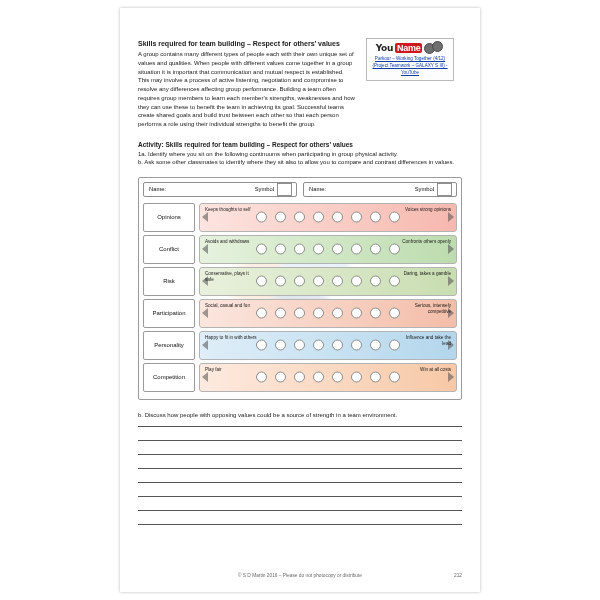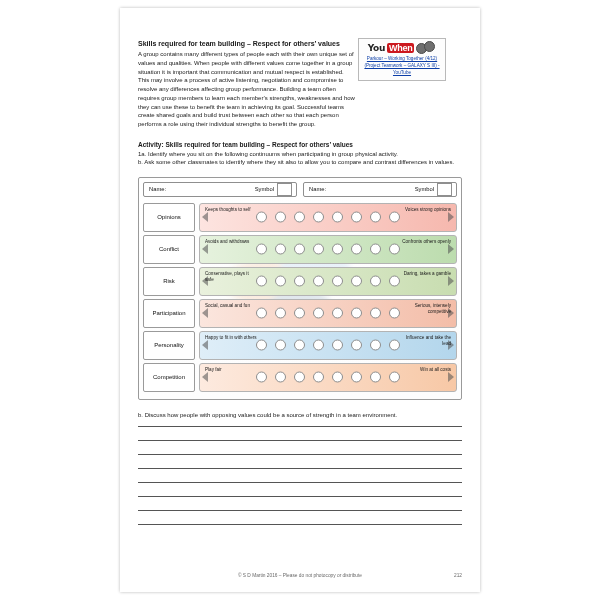--- a/index.html
+++ b/index.html
@@ -51,7 +51,7 @@
   }
   .yt-box {
     position: absolute;
-    right: 16px;
+    right: 8px;
     top: -2px;
     width: 88px;
     border: 1px solid #b9b9b9;

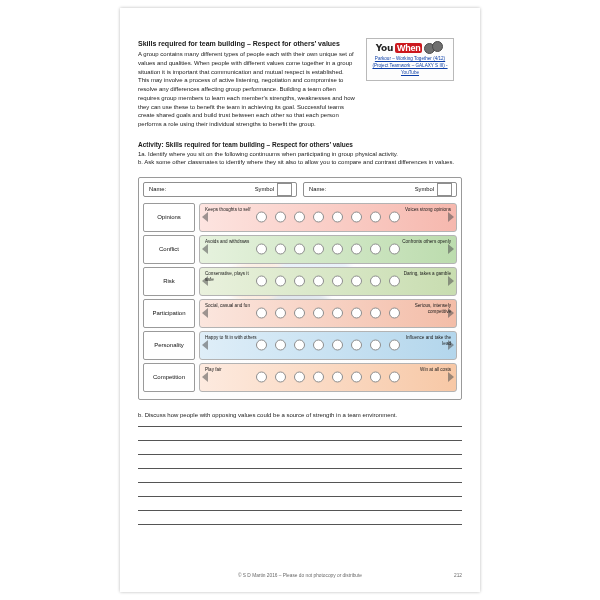--- a/index.html
+++ b/index.html
@@ -293,7 +293,7 @@
       <div class="yt-box">
         <div class="yt-logo">
           <span class="yt-word">You</span>
-          <span class="yt-tube">When</span>
+          <span class="yt-tube">Name</span>
           <span class="yt-reels">
             <span class="r r1"></span>
             <span class="r r2"></span>

